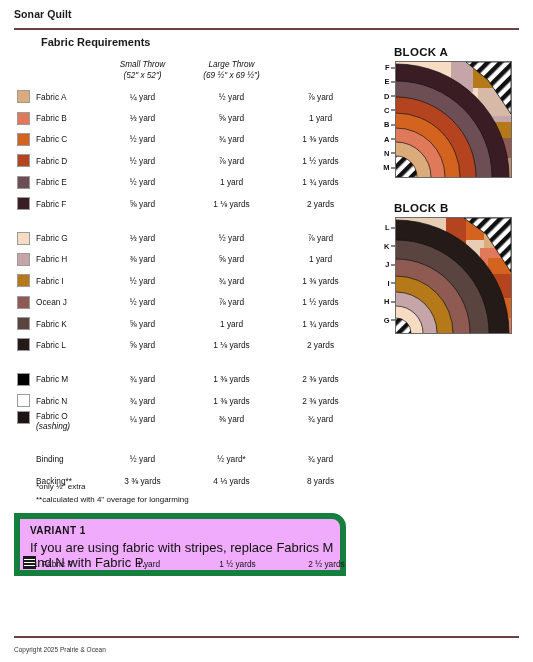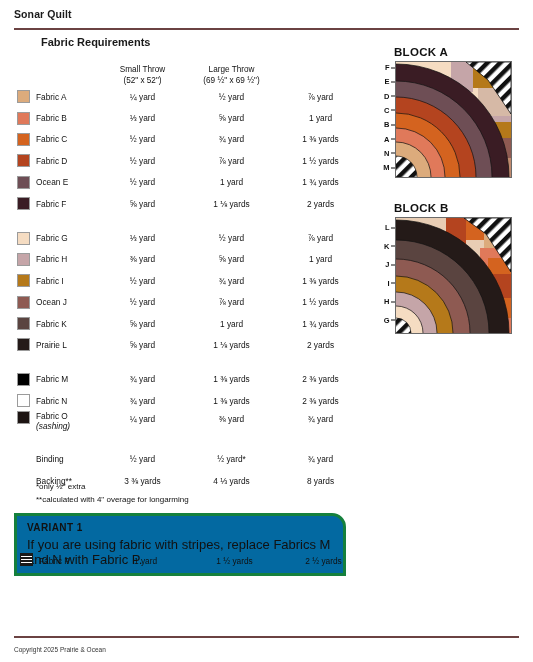--- a/index.html
+++ b/index.html
@@ -56,8 +56,9 @@
   }
   .col-head-row {
     display: flex;
-    align-items: flex-end;
+    align-items: center;
     height: 32px;
+    font-style: italic;
   }
   .c-swatch { width: 22px; flex: 0 0 22px; }
   .c-name   { width: 62px; flex: 0 0 62px; }

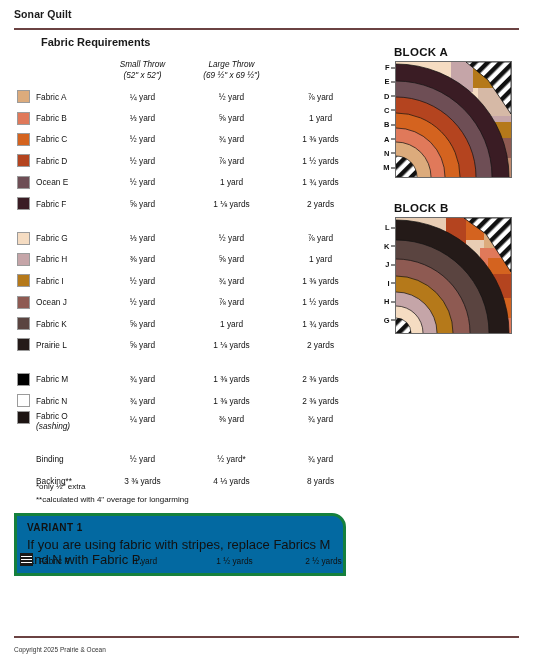--- a/index.html
+++ b/index.html
@@ -306,7 +306,7 @@
           <div class="swatch-wrap">
             <span class="swatch" style="background: rgb(110, 78, 85);"></span>
           </div>
-          <div class="fname">Ocean E</div>
+          <div class="fname">Fabric E</div>
           <div class="cellv">½ yard</div>
           <div class="cellv">1 yard</div>
           <div class="cellv">1 ¾ yards</div>

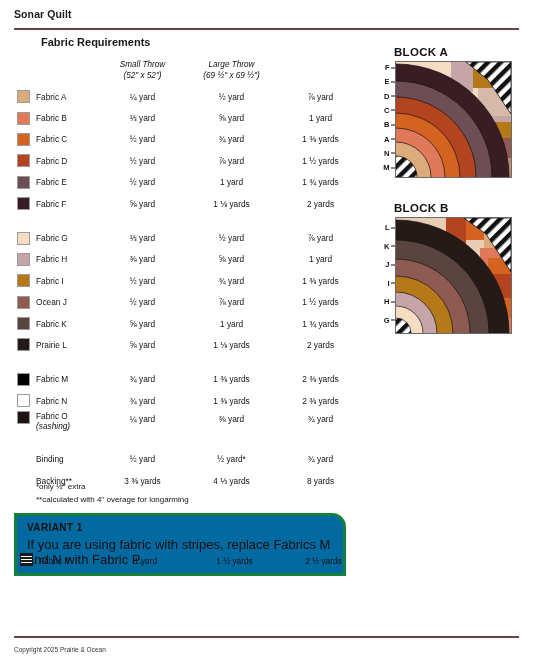--- a/index.html
+++ b/index.html
@@ -370,7 +370,7 @@
           <div class="swatch-wrap">
             <span class="swatch" style="background: rgb(36, 26, 24);"></span>
           </div>
-          <div class="fname">Prairie L</div>
+          <div class="fname">Fabric L</div>
           <div class="cellv">⅝ yard</div>
           <div class="cellv">1 ⅛ yards</div>
           <div class="cellv">2 yards</div>

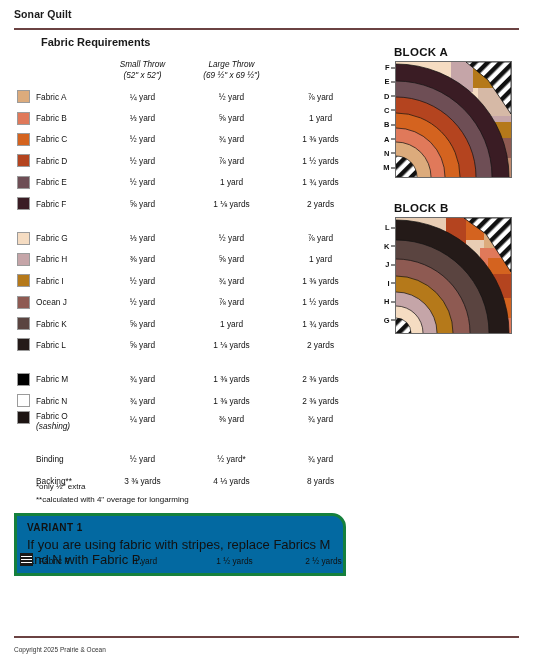--- a/index.html
+++ b/index.html
@@ -141,8 +141,8 @@
     top: 513px;
     width: 332px;
     height: 63px;
-    background: #0369a1;
-    border: 3px solid #15803d;
+    background: #f0abfc;
+    border: 6px solid #15803d;
     border-radius: 0 14px 0 0;
     box-sizing: border-box;
     padding-left: 20px;

